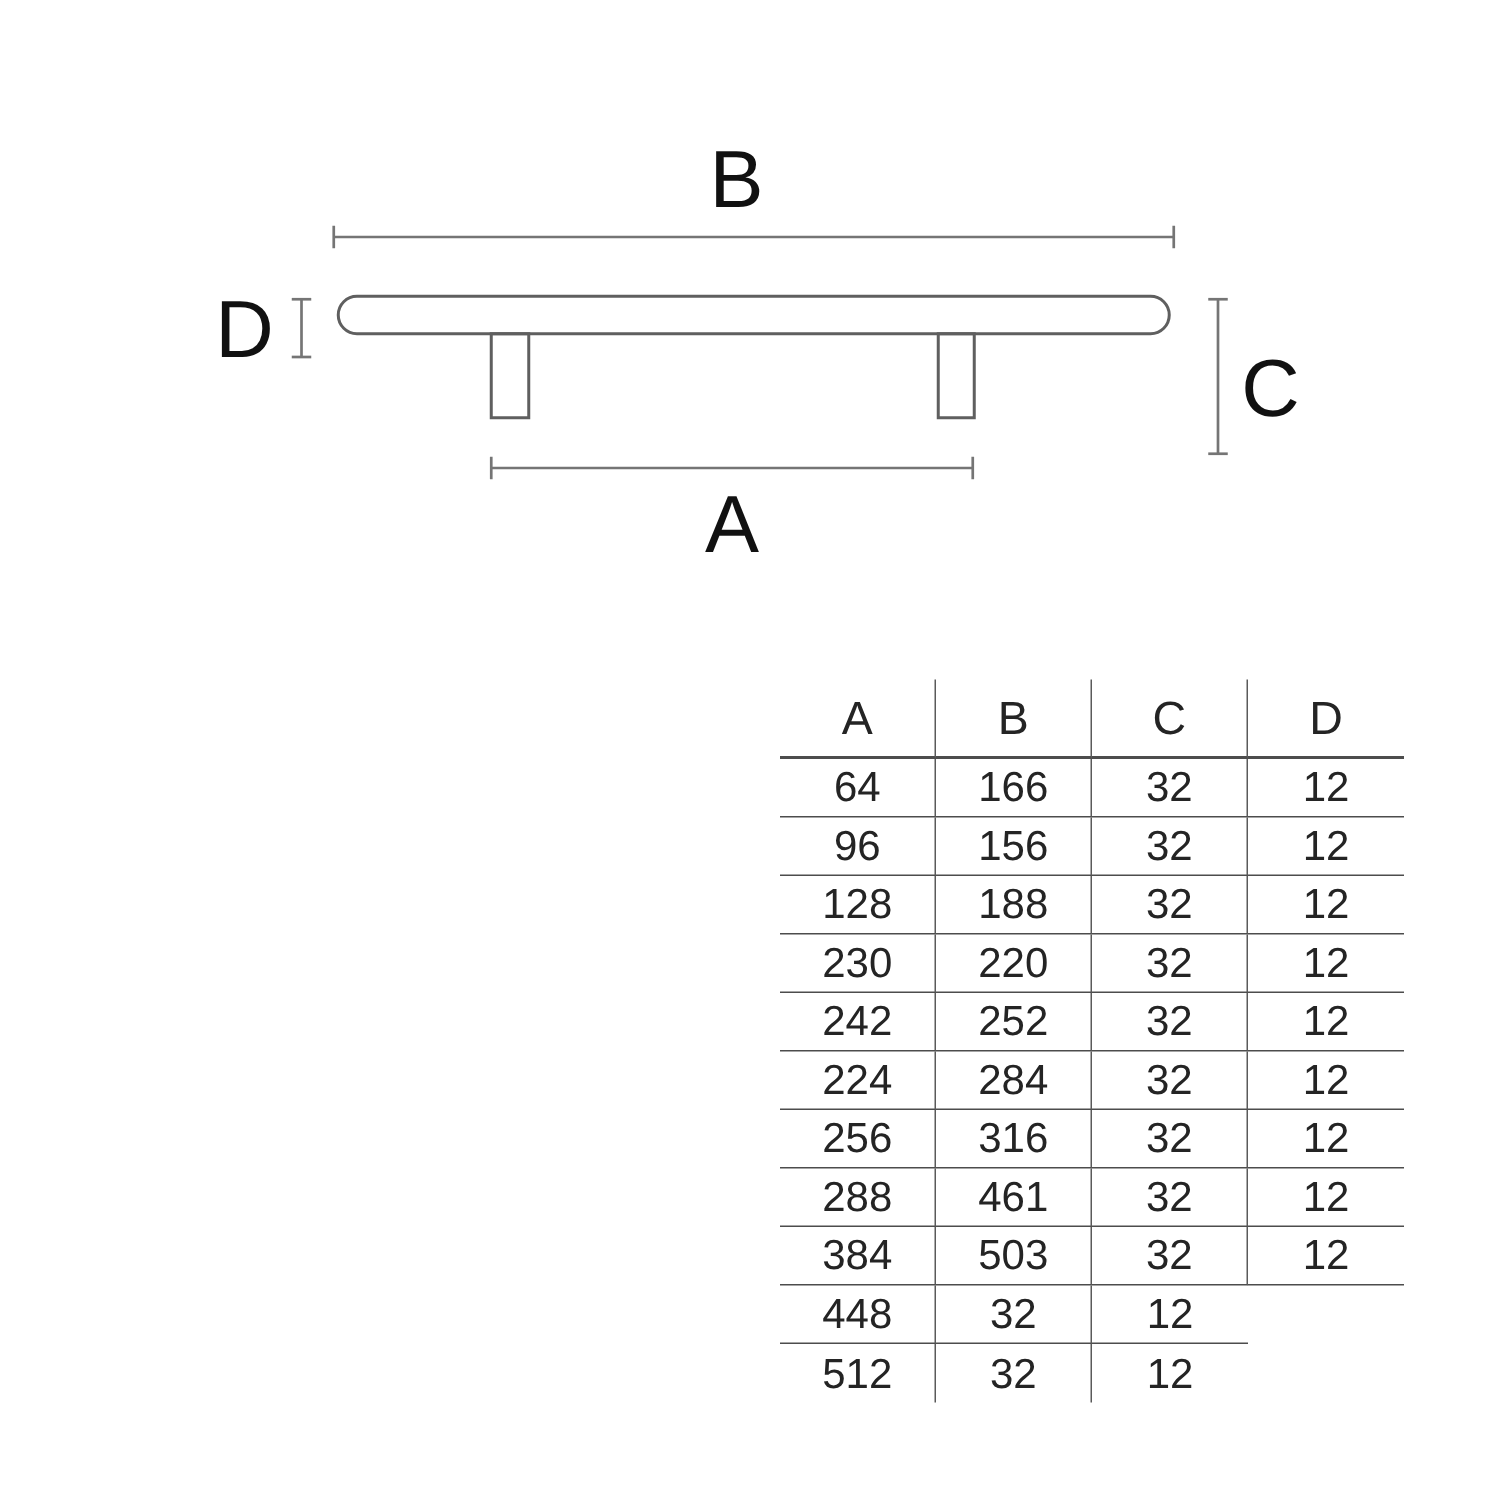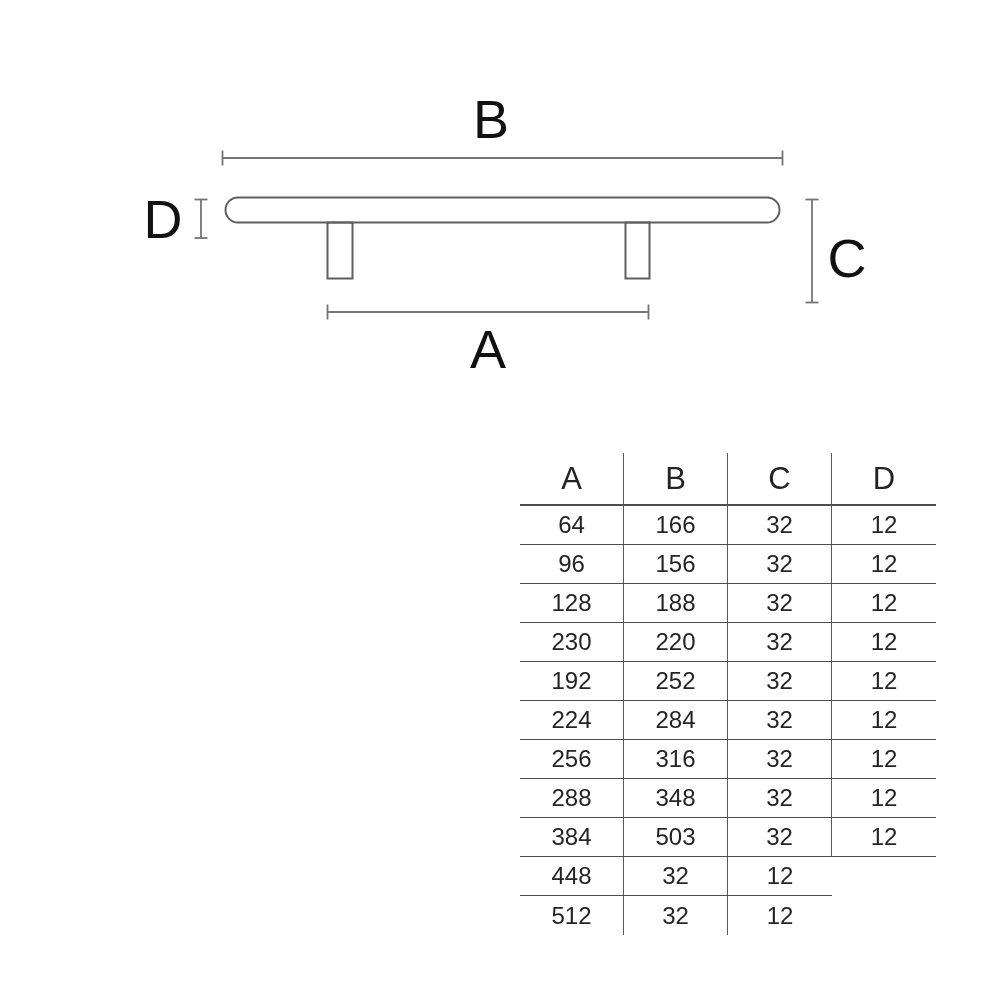--- a/index.html
+++ b/index.html
@@ -49,7 +49,7 @@
     display: flex;
     align-items: center;
     justify-content: center;
-    font-size: 24px;
+    font-size: 28px;
   }
   .th {
     font-size: 31px;

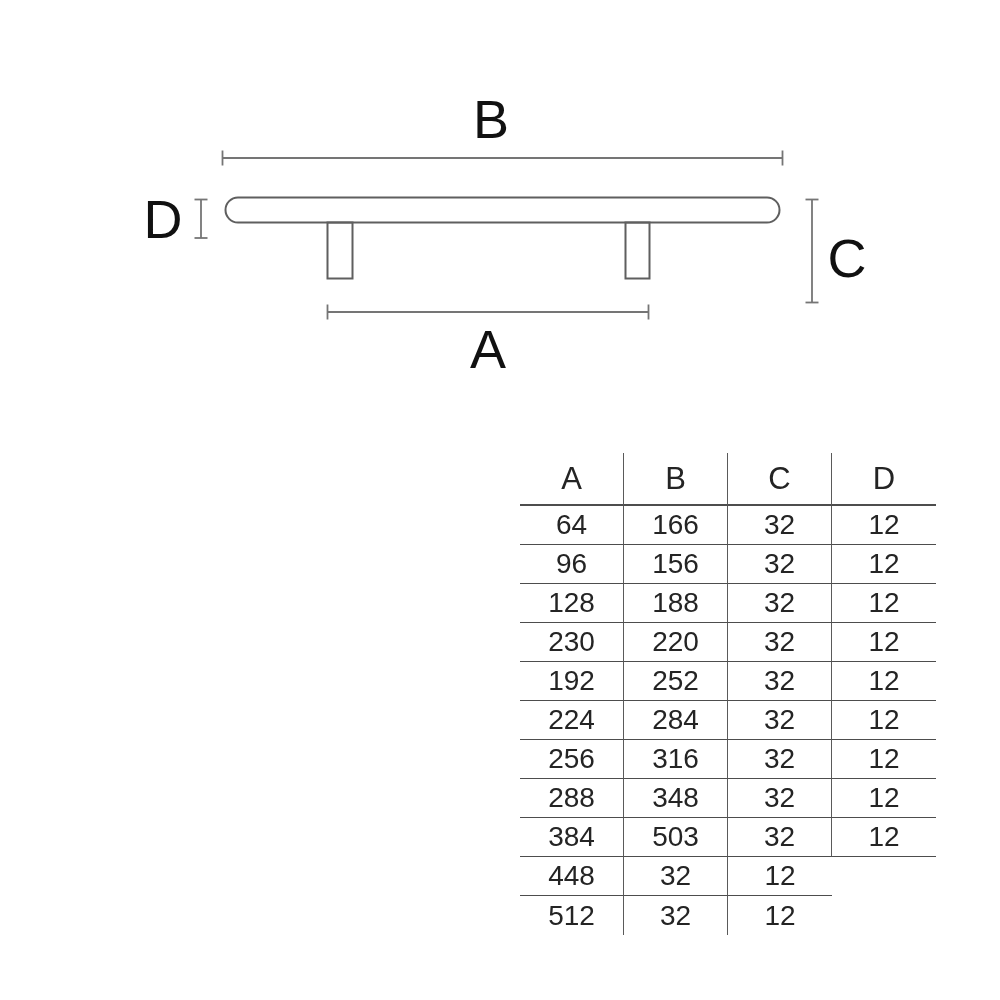--- a/index.html
+++ b/index.html
@@ -145,7 +145,7 @@
           <div class="td">12</div>
         </div>
         <div class="tr">
-          <div class="td">192</div>
+          <div class="td">242</div>
           <div class="td">252</div>
           <div class="td">32</div>
           <div class="td">12</div>

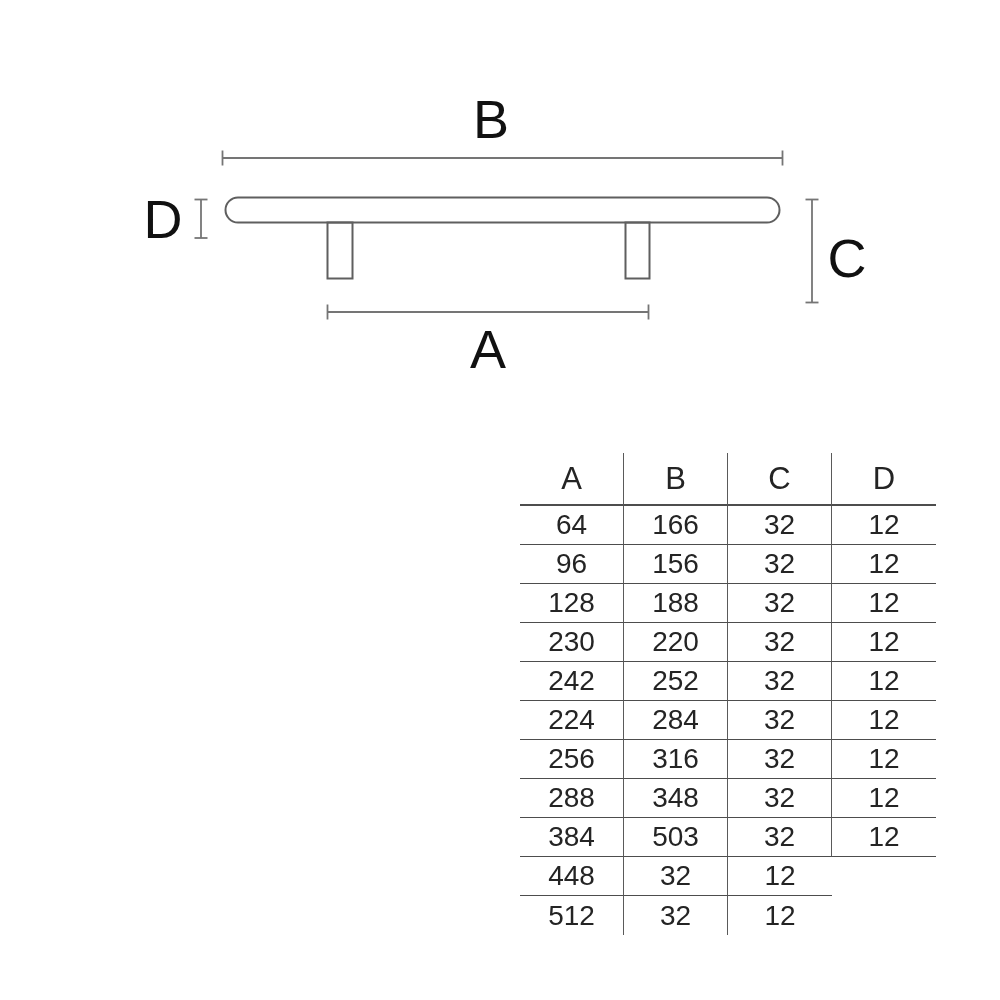--- a/index.html
+++ b/index.html
@@ -164,7 +164,7 @@
         </div>
         <div class="tr">
           <div class="td">288</div>
-          <div class="td">348</div>
+          <div class="td">461</div>
           <div class="td">32</div>
           <div class="td">12</div>
         </div>

